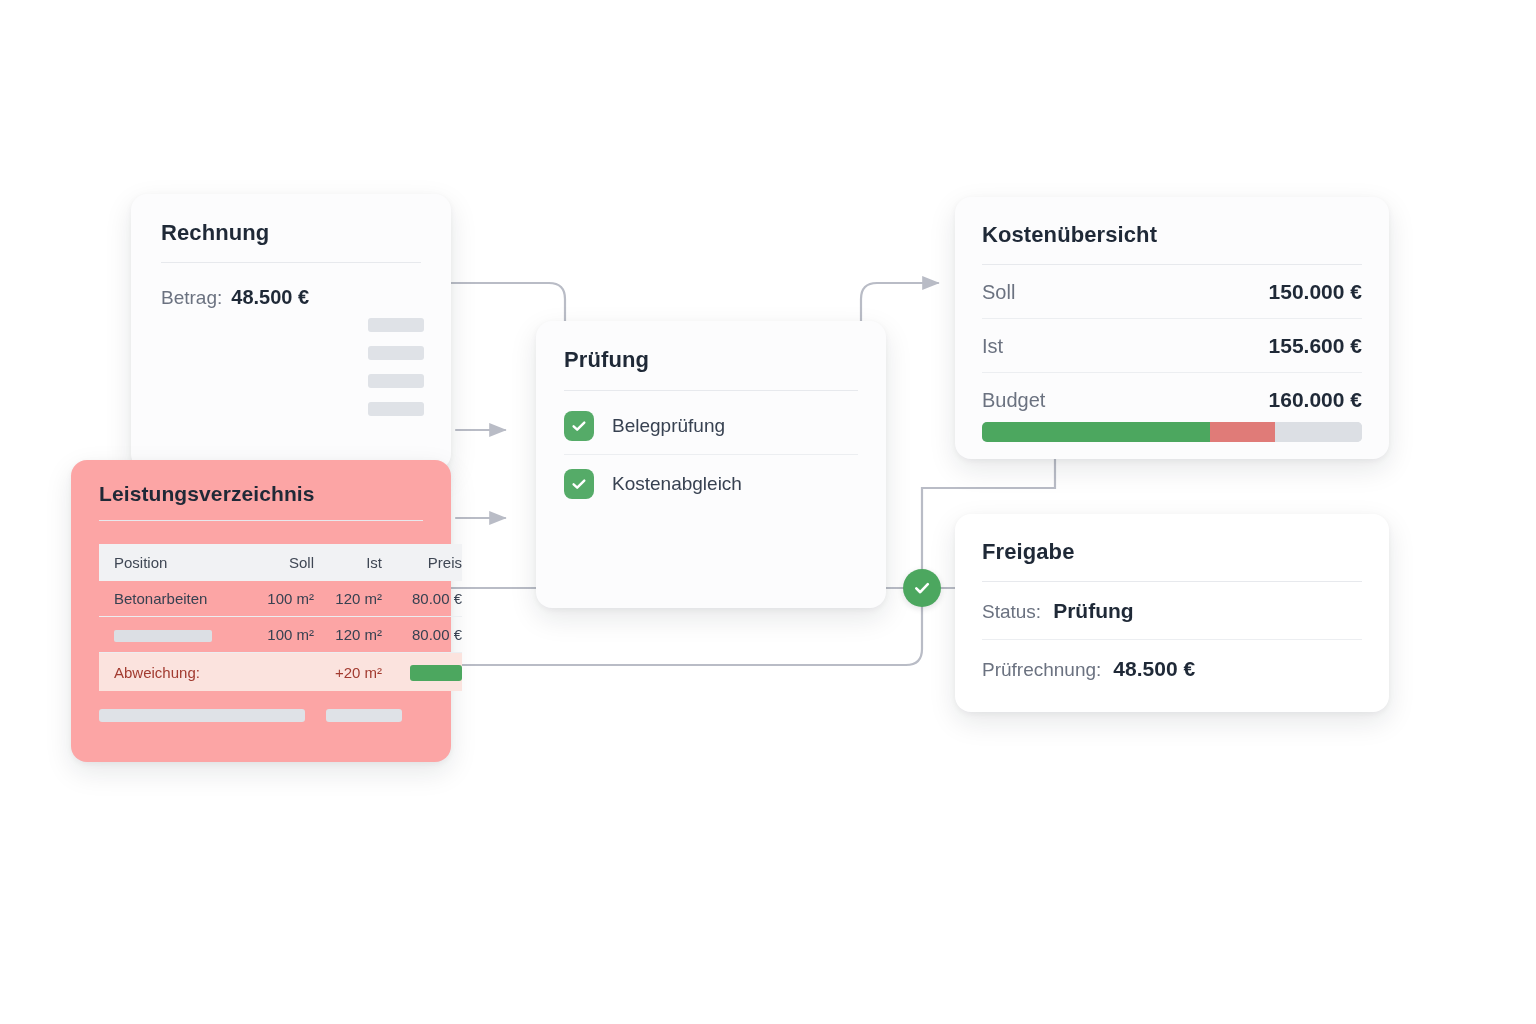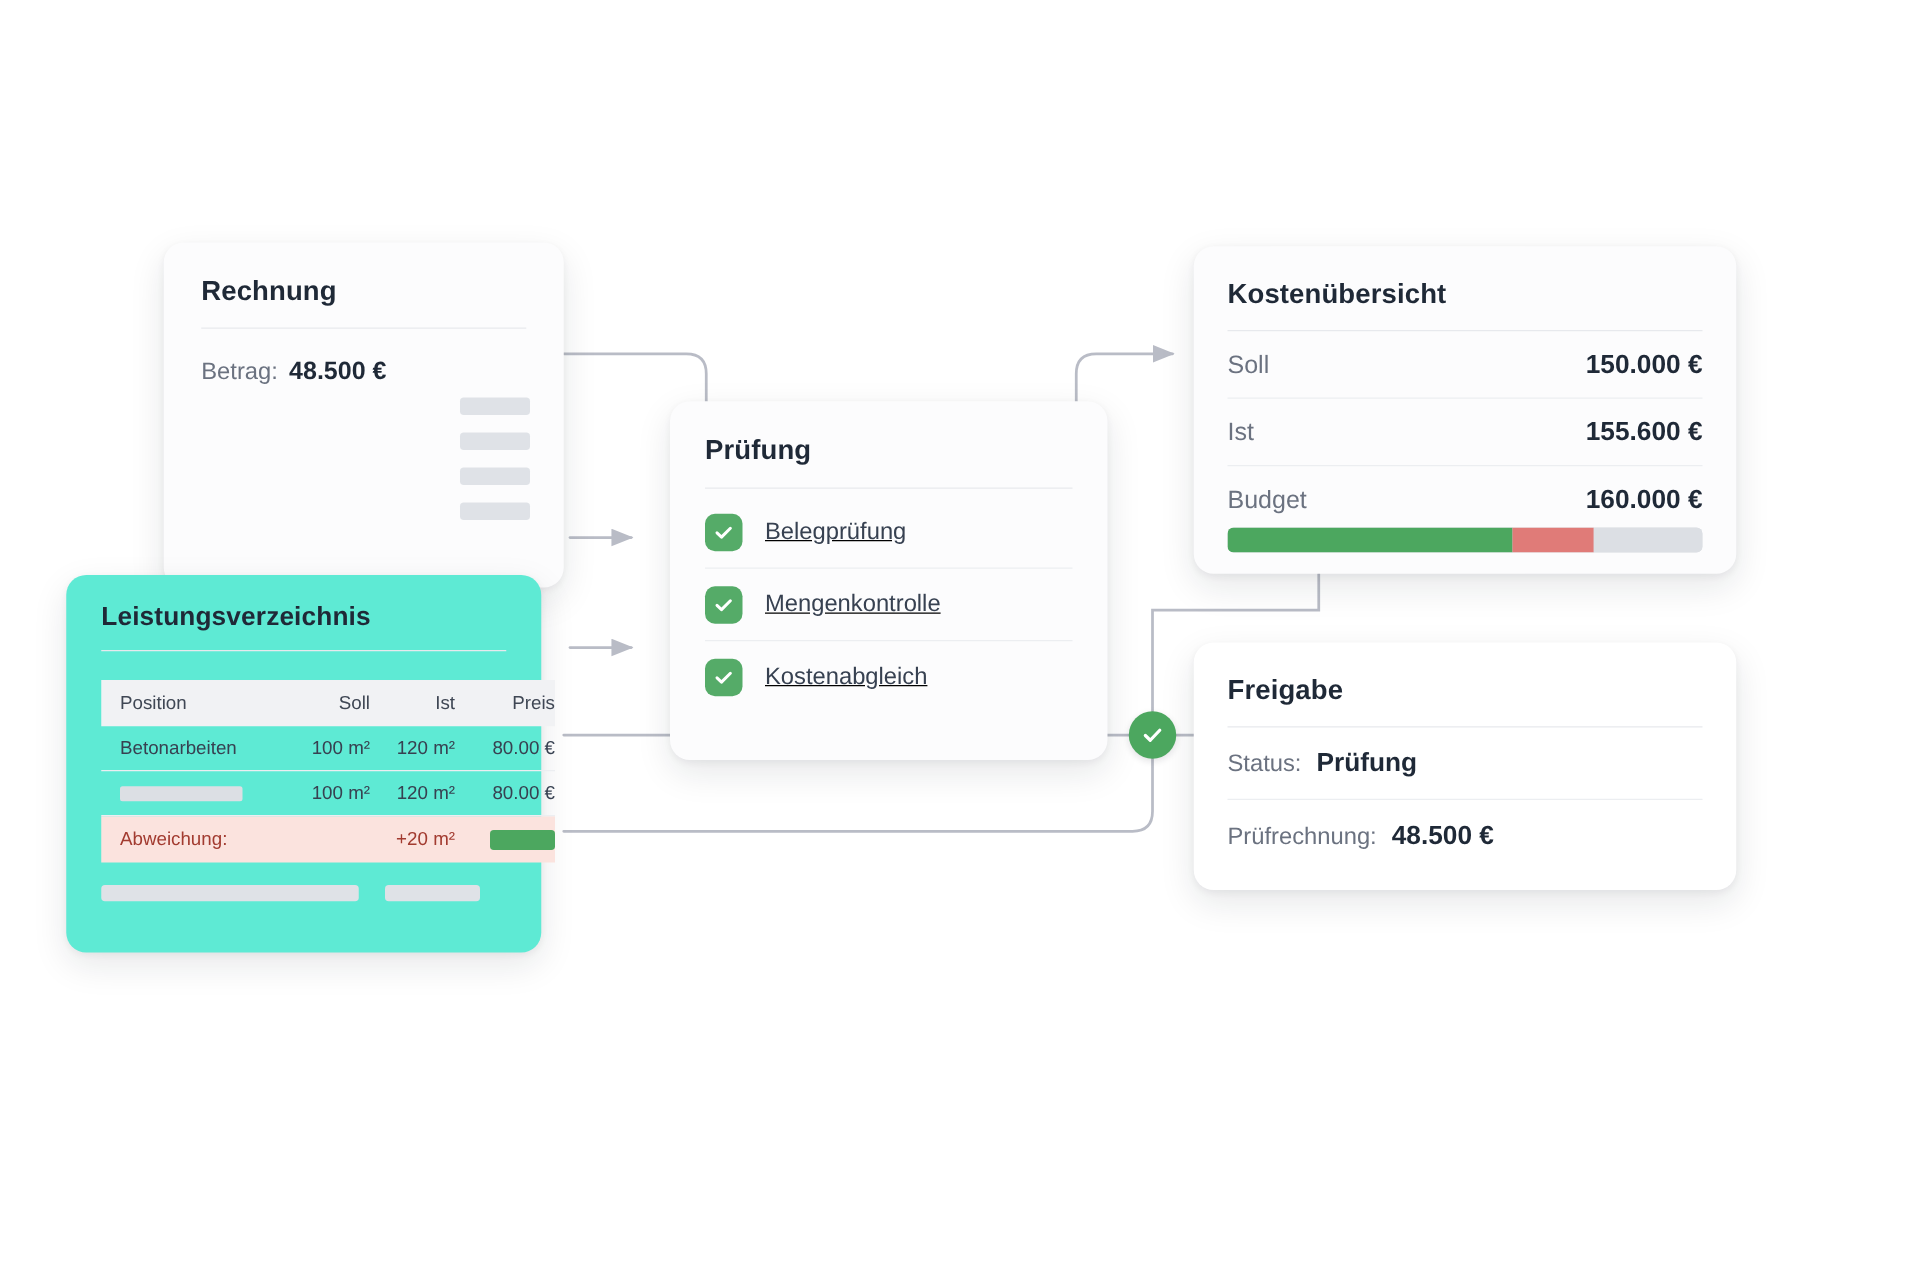--- a/index.html
+++ b/index.html
@@ -179,7 +179,6 @@
     gap: 18px;
     padding: 14px 0 13px 0;
     border-bottom: 1px solid #eceef1;
-    text-decoration: underline;
   }
   .check-row:last-child { border-bottom: none; }
   .cbox {

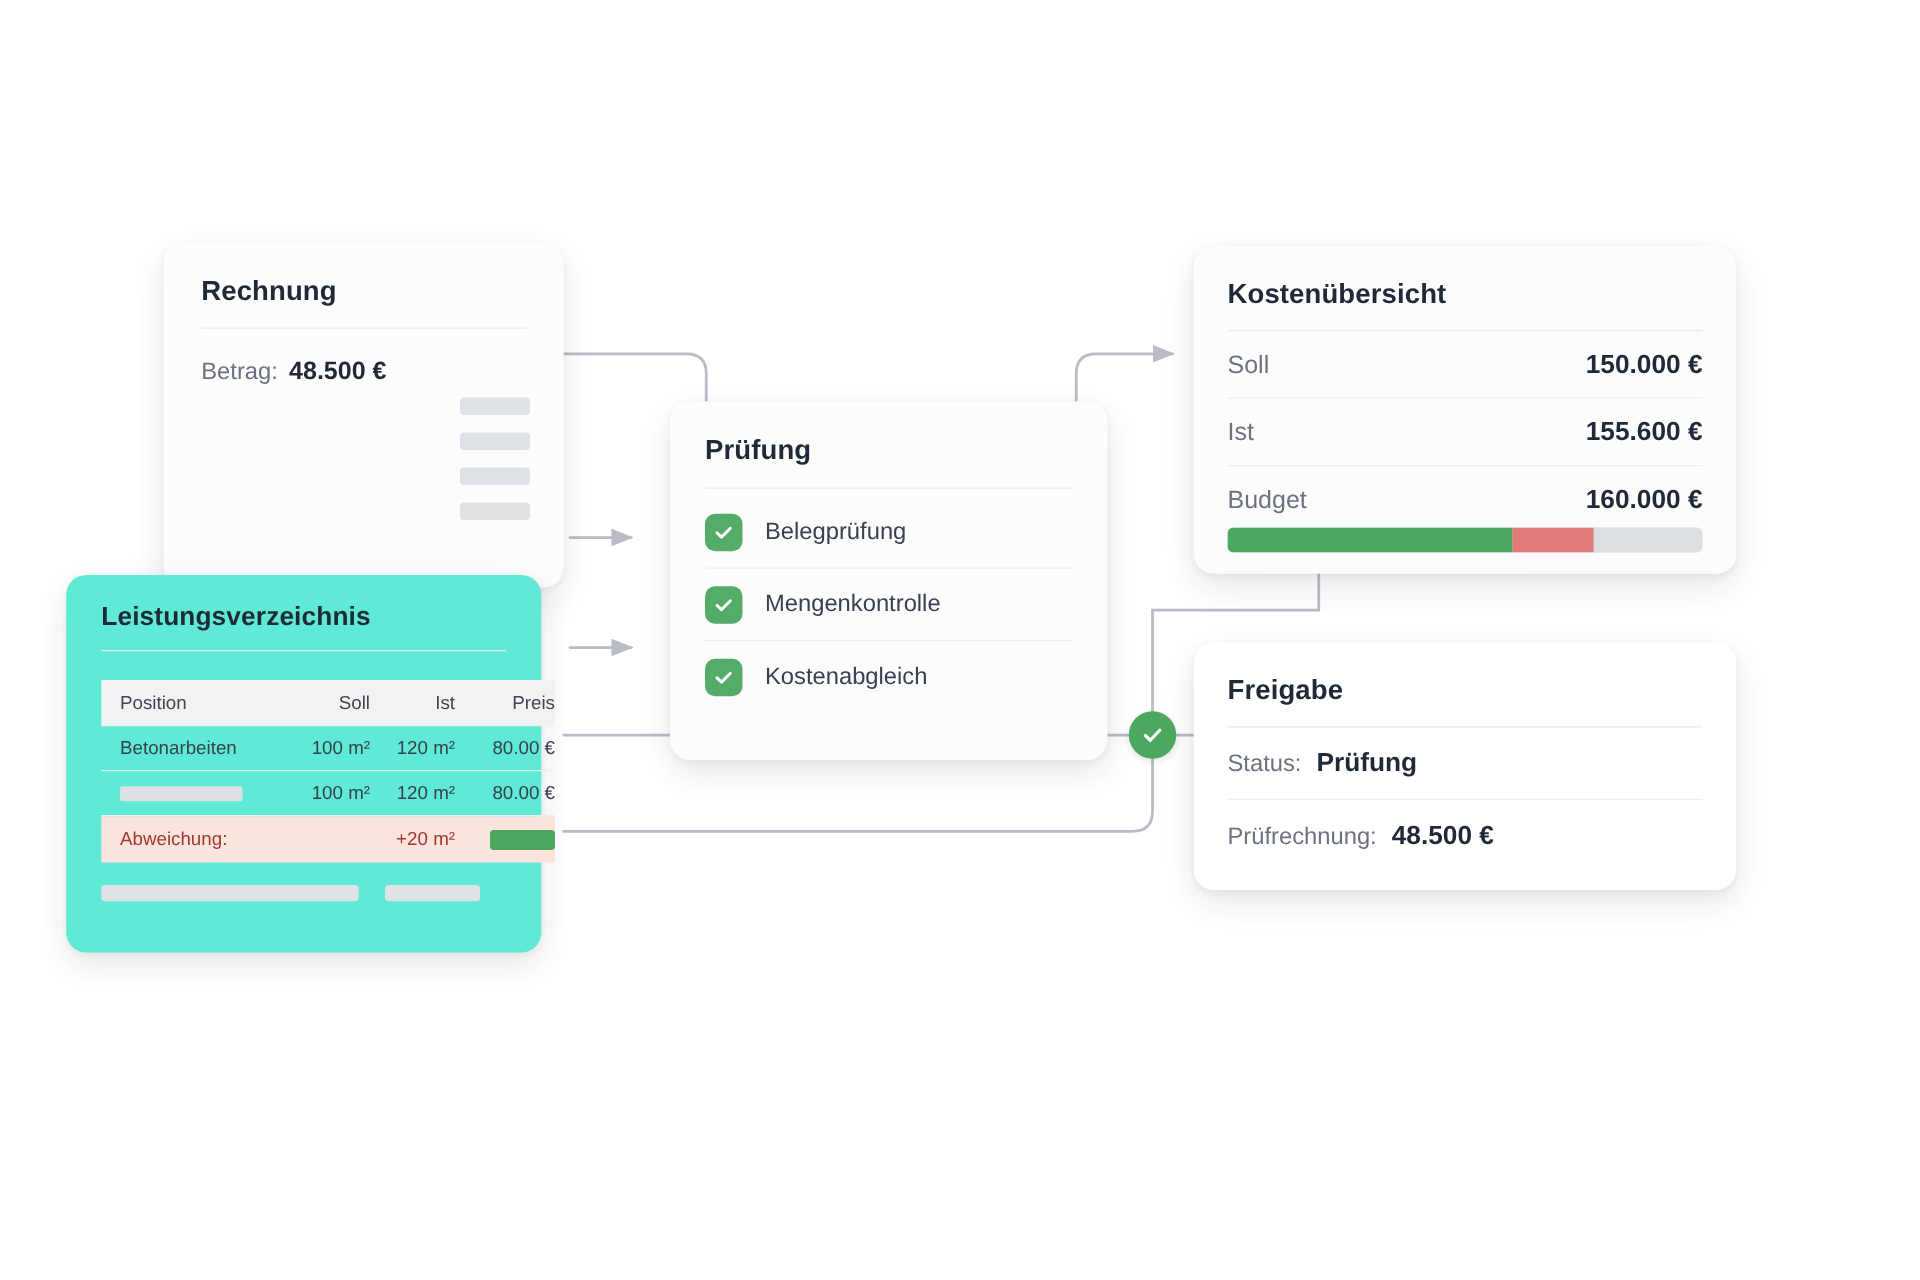--- a/index.html
+++ b/index.html
@@ -105,10 +105,10 @@
 
   
   #card-lv {
-    left: 53px; top: 460px;
+    left: 71px; top: 460px;
     width: 380px; height: 302px;
     z-index: 4;
-    background: #5eead4;
+    background: #fca5a5;
     padding: 22px 0 0 0;
   }
   #card-lv .card-title { font-size: 21px; margin: 0 28px; }

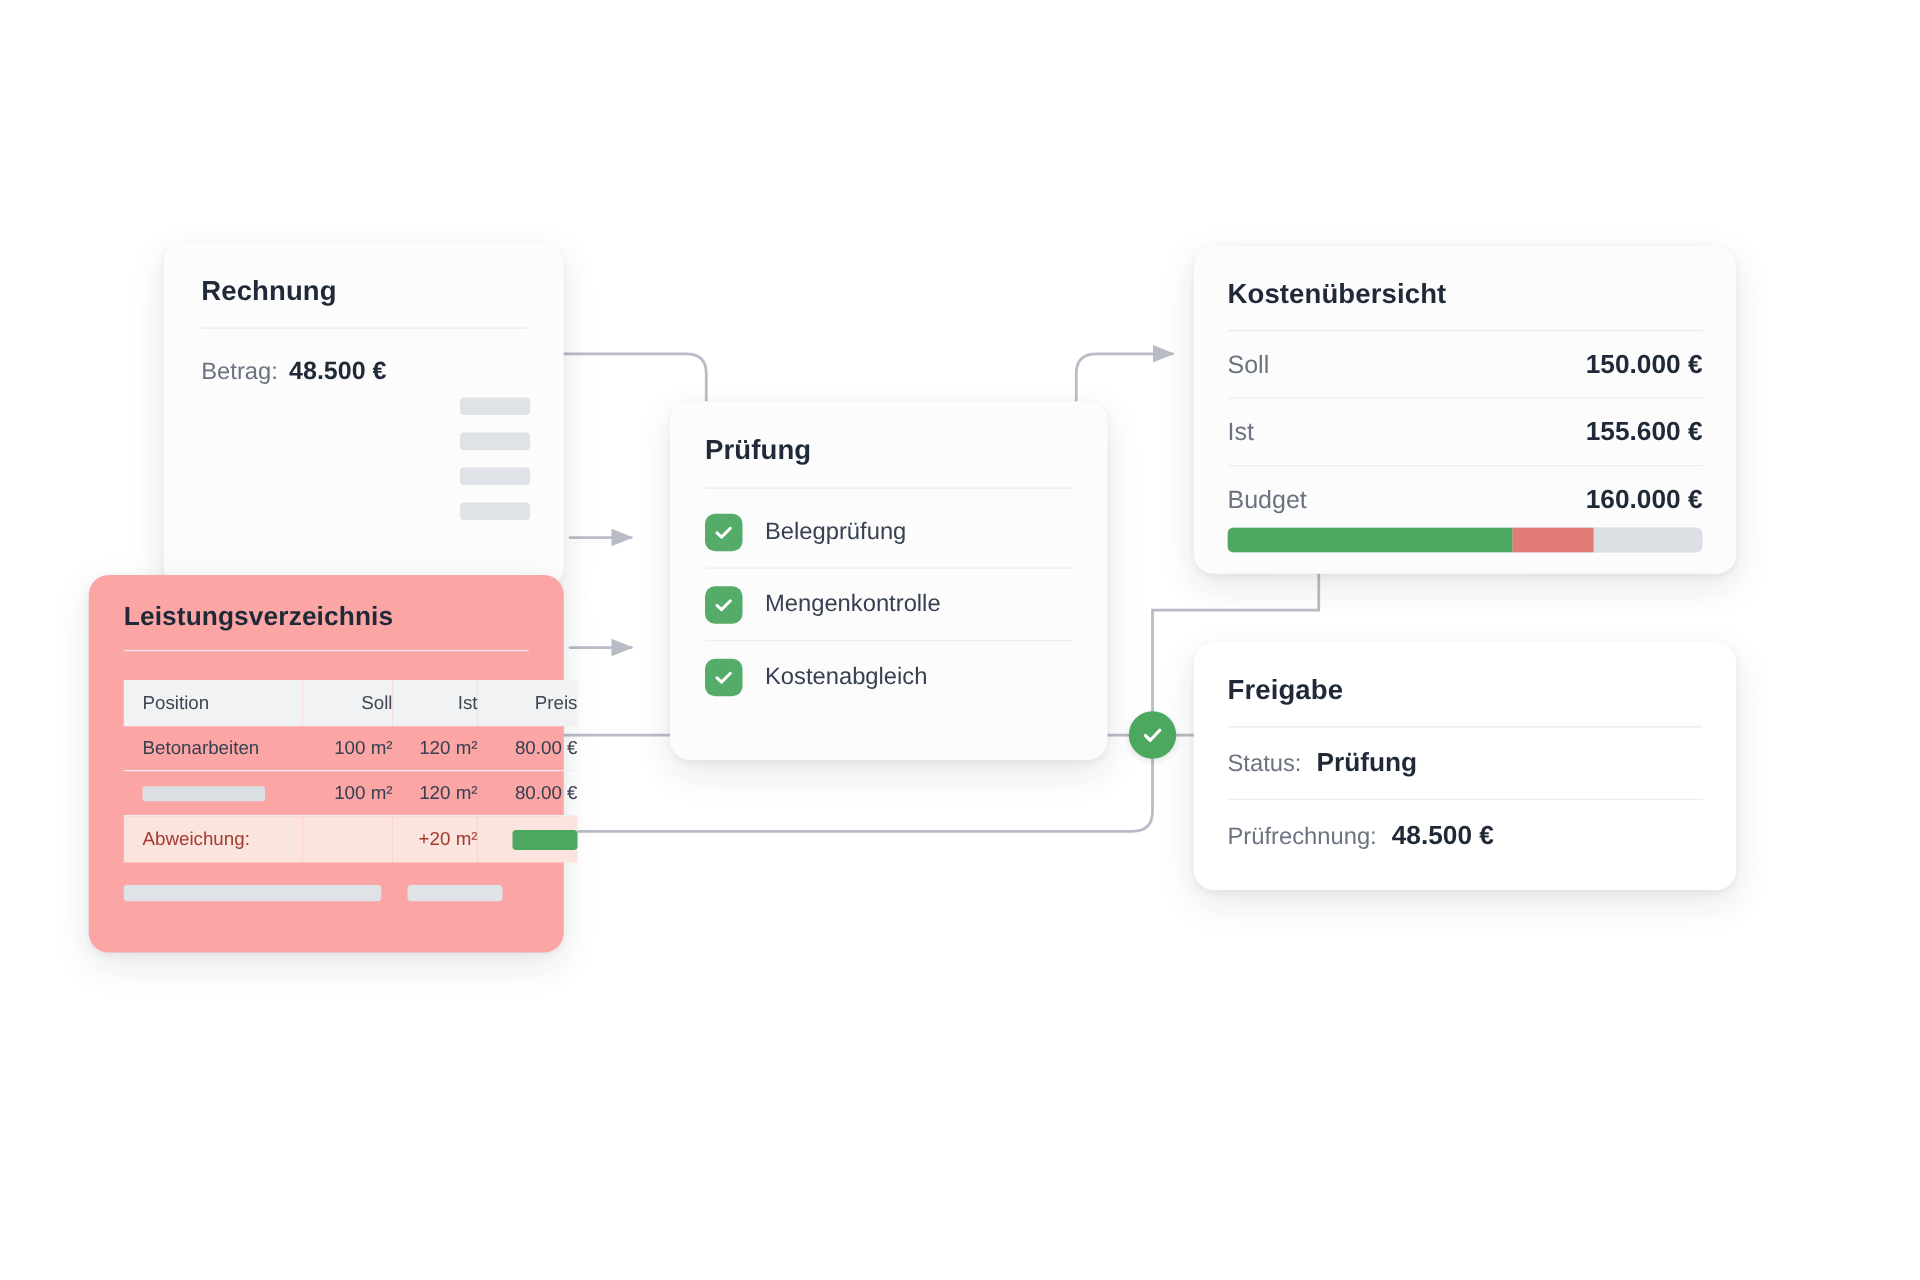--- a/index.html
+++ b/index.html
@@ -363,14 +363,6 @@
               <path d="M3.6 9.3 L7.2 12.7 L14.3 5.6" fill="none" stroke="#ffffff" stroke-width="2.4" stroke-linecap="round" stroke-linejoin="round"></path>
             </svg>
         </span>
-        <span class="check-label">Mengenkontrolle</span>
-      </div>
-      <div class="check-row">
-        <span class="cbox">
-          <svg width="18" height="18" viewBox="0 0 18 18" aria-hidden="true">
-              <path d="M3.6 9.3 L7.2 12.7 L14.3 5.6" fill="none" stroke="#ffffff" stroke-width="2.4" stroke-linecap="round" stroke-linejoin="round"></path>
-            </svg>
-        </span>
         <span class="check-label">Kostenabgleich</span>
       </div>
     </div>

